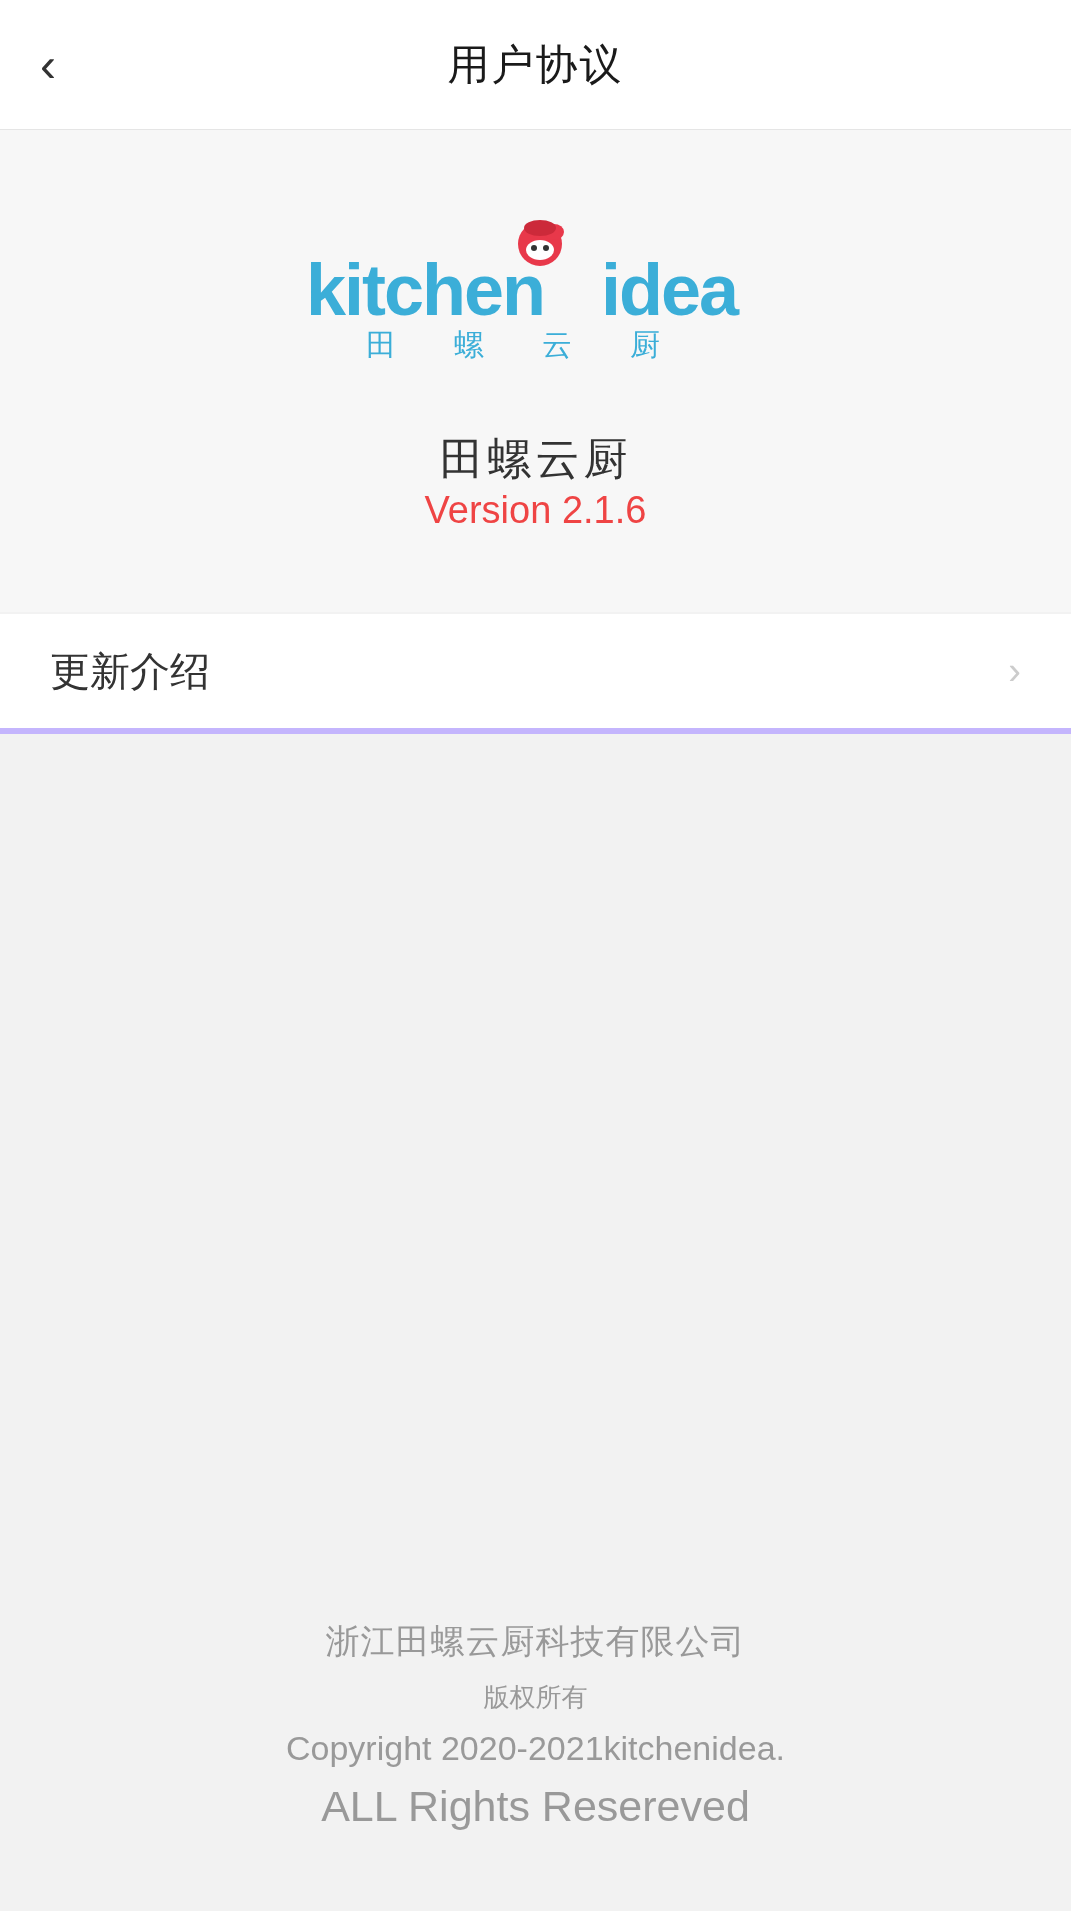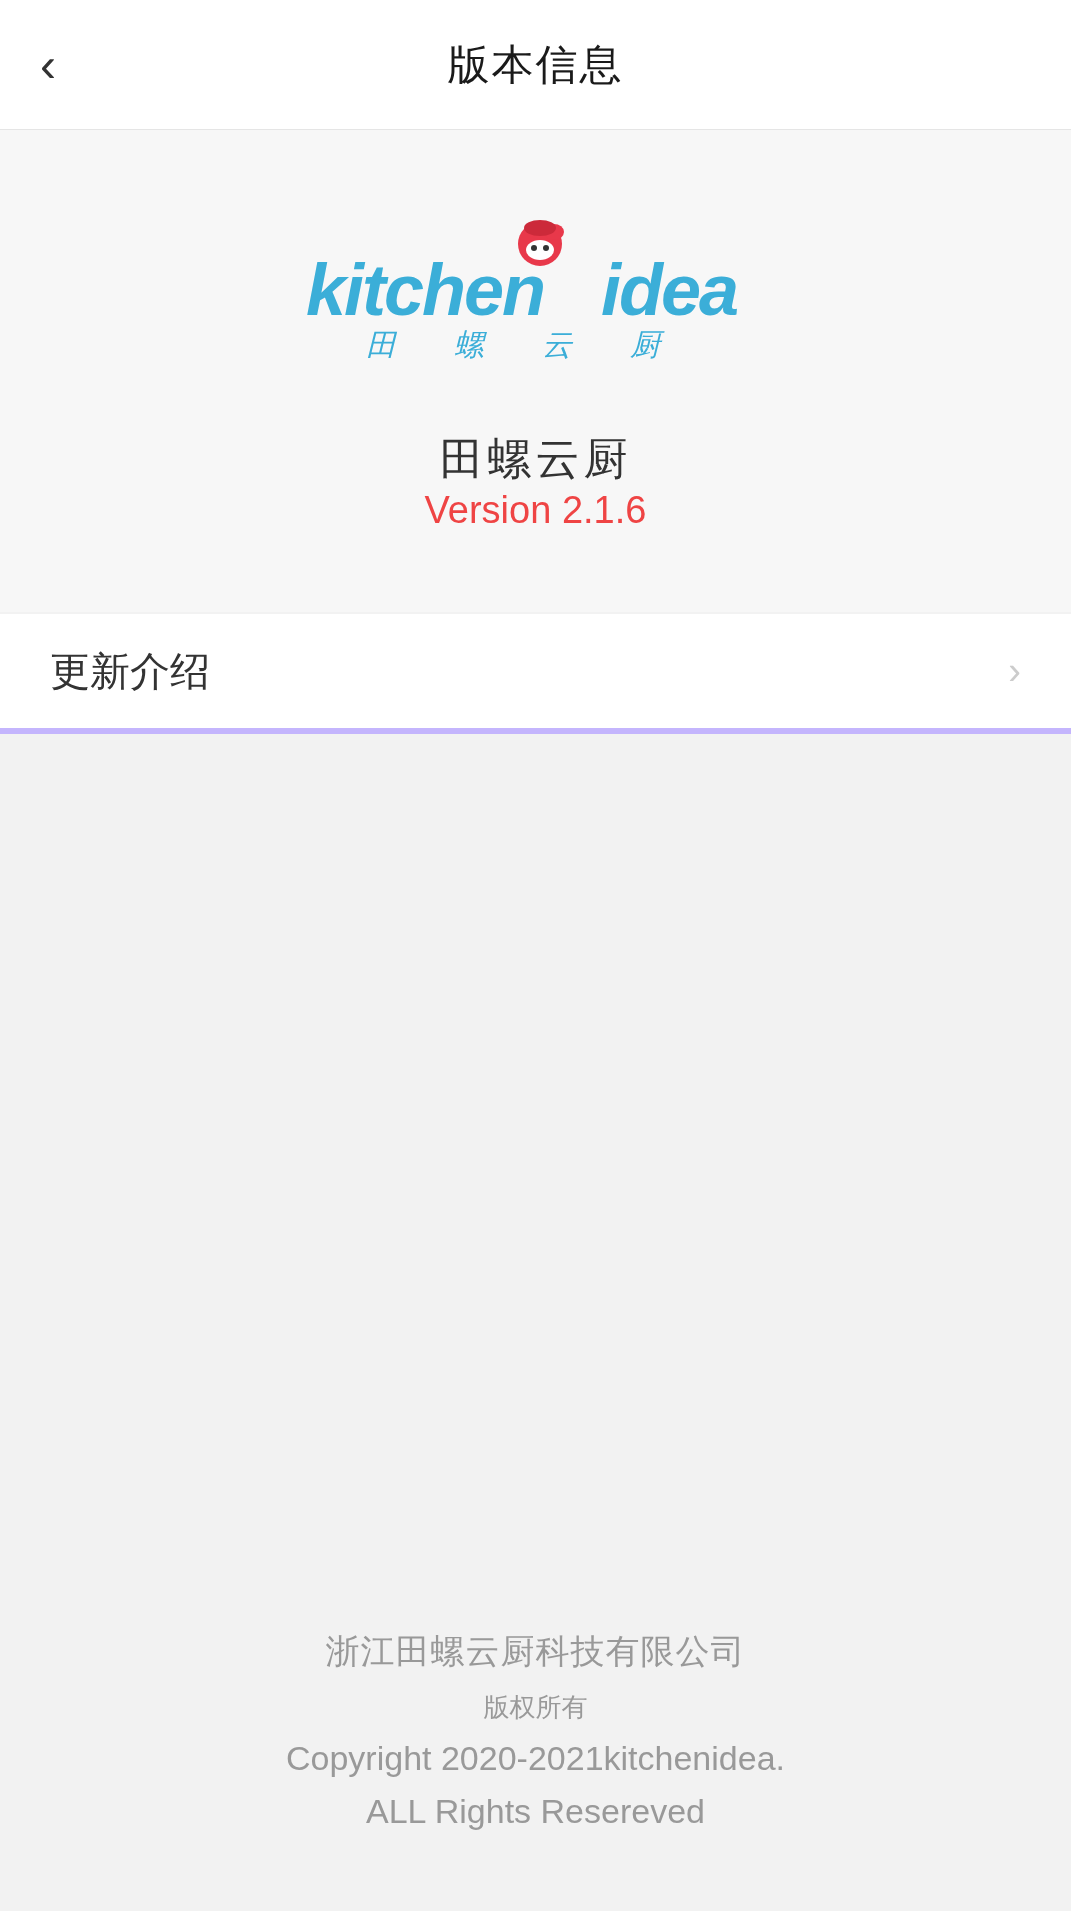--- a/index.html
+++ b/index.html
@@ -170,7 +170,7 @@
 
 <div class="header">
   <span class="header-back">‹</span>
-  <span class="header-title">版本信息</span>
+  <span class="header-title">用户协议</span>
 </div>
 
 <div class="logo-section">

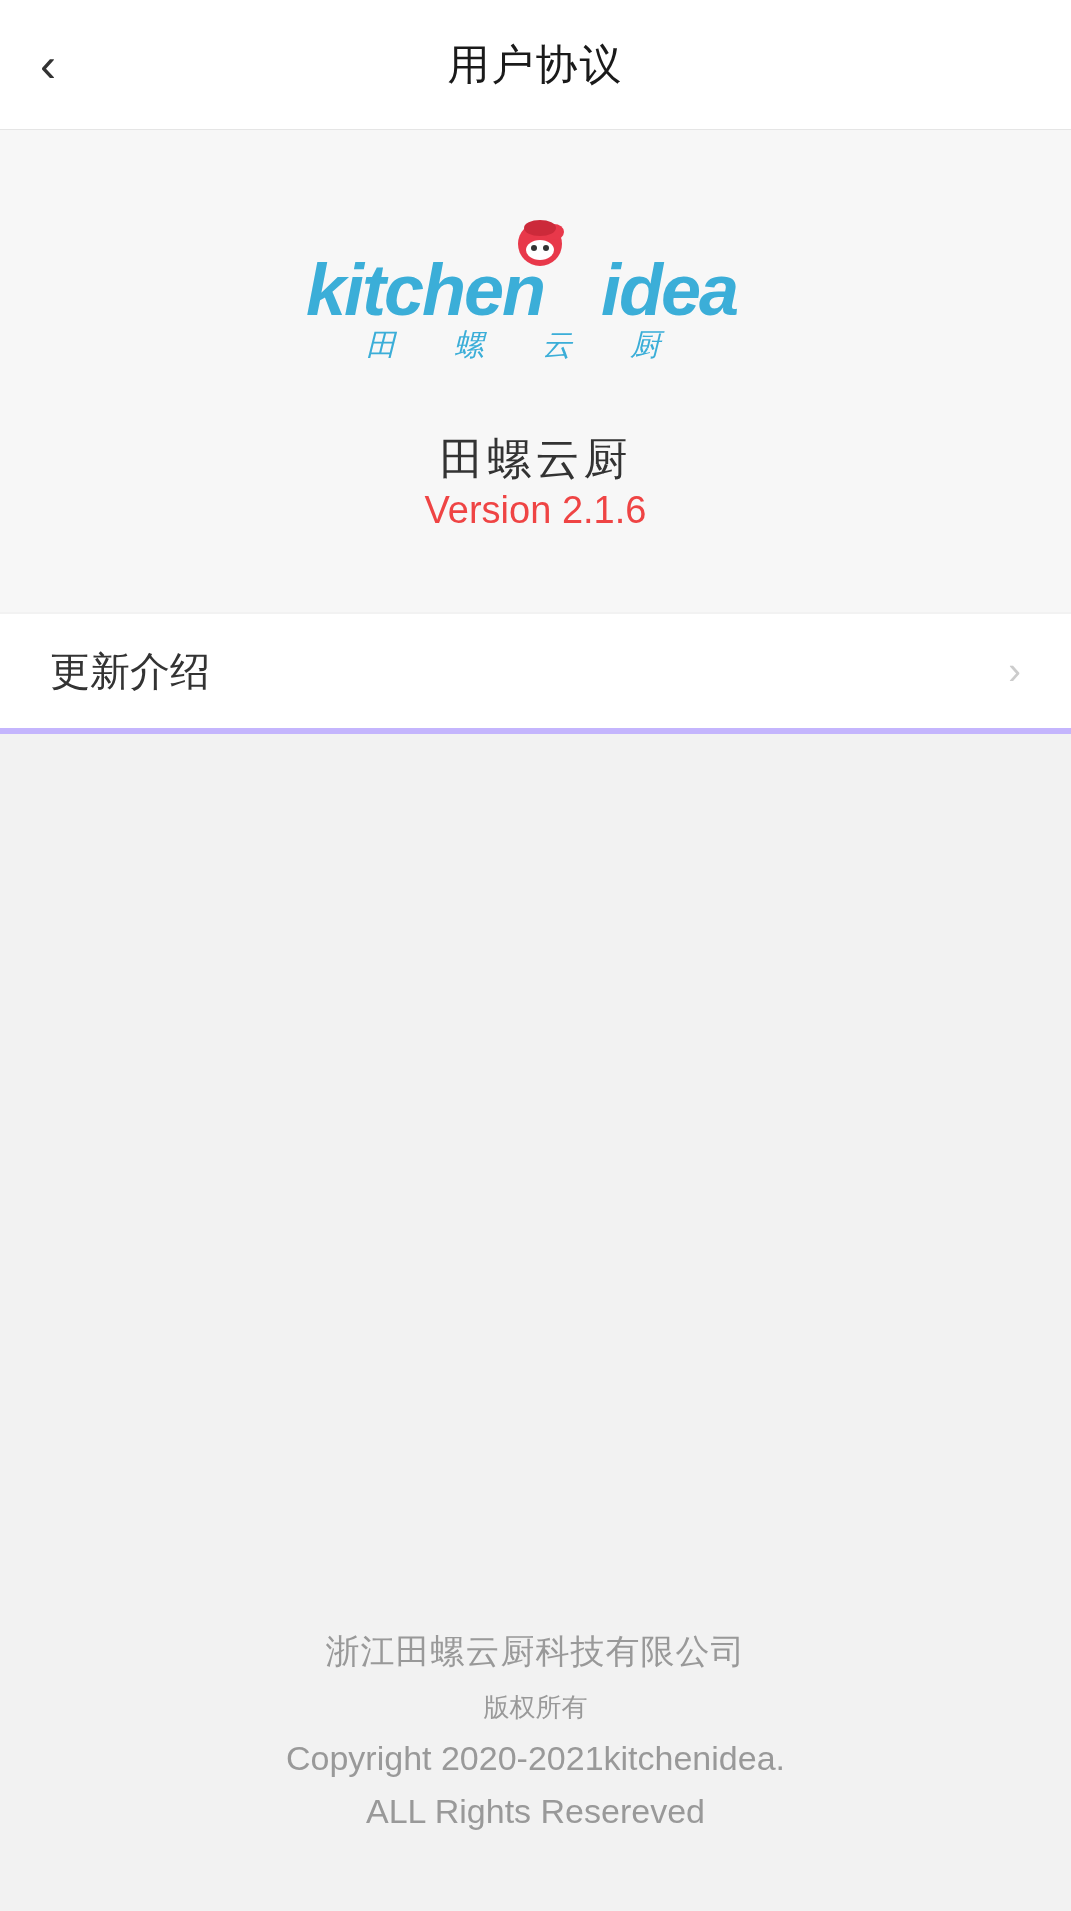--- a/index.html
+++ b/index.html
@@ -61,7 +61,6 @@
       flex-direction: column;
       align-items: center;
       margin-bottom: 60px;
-      font-style: italic;
     }
 
     .logo-svg-wrapper {

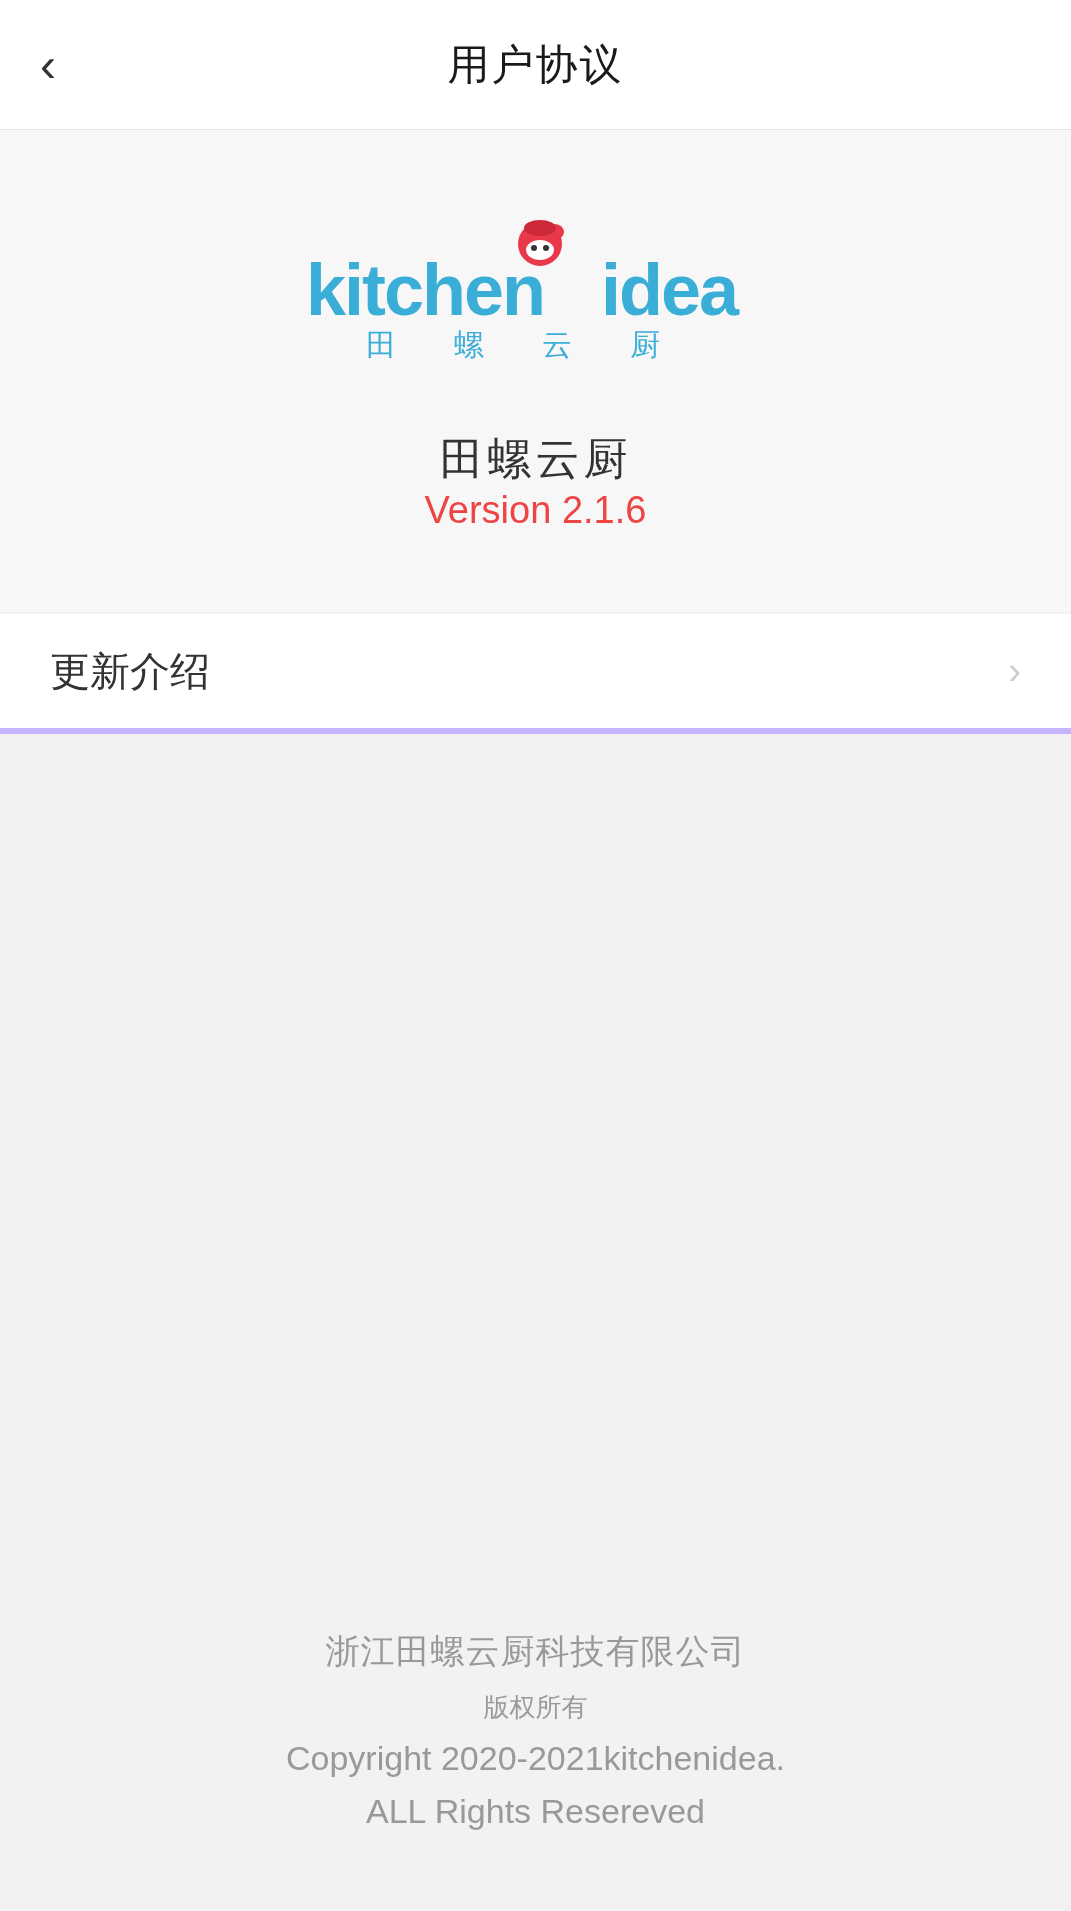--- a/index.html
+++ b/index.html
@@ -160,7 +160,7 @@
     }
 
     .footer-all-rights {
-      font-size: 34px;
+      font-size: 43px;
       color: #999999;
     }
   </style>

